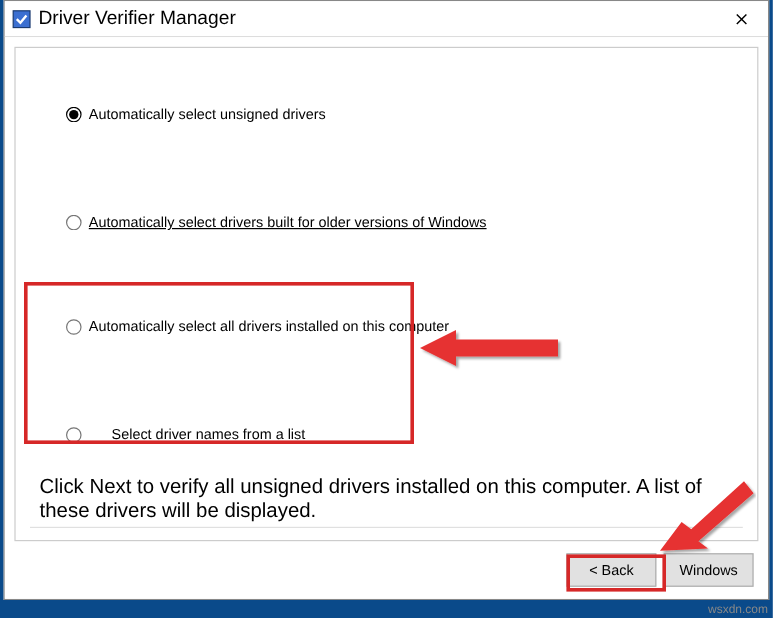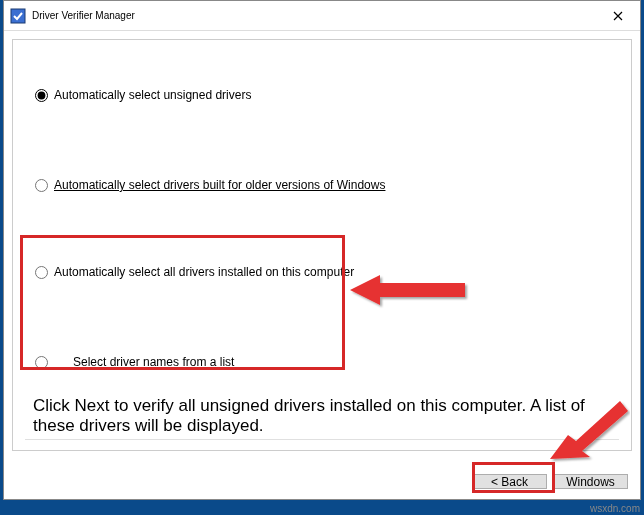--- a/index.html
+++ b/index.html
@@ -41,7 +41,7 @@
     }
     .titlebar-title {
       flex: 1;
-      font-size: 10px;
+      font-size: 16px;
       color: #000;
     }
     .titlebar-close {

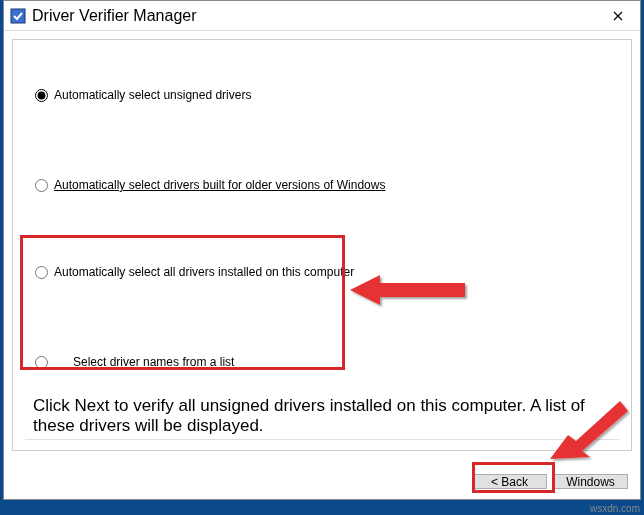--- a/index.html
+++ b/index.html
@@ -79,7 +79,7 @@
     }
     .radio-row {
       position: absolute;
-      left: 22px;
+      left: 42px;
       display: flex;
       align-items: center;
       font-size: 12px;

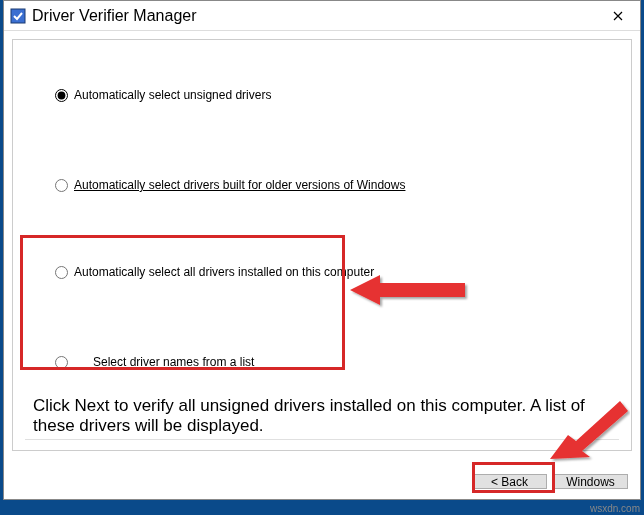--- a/index.html
+++ b/index.html
@@ -113,7 +113,7 @@
     }
     .btn {
       width: 75px;
-      height: 15px;
+      height: 28px;
       background: #e1e1e1;
       border: 1px solid #adadad;
       font-size: 12px;

